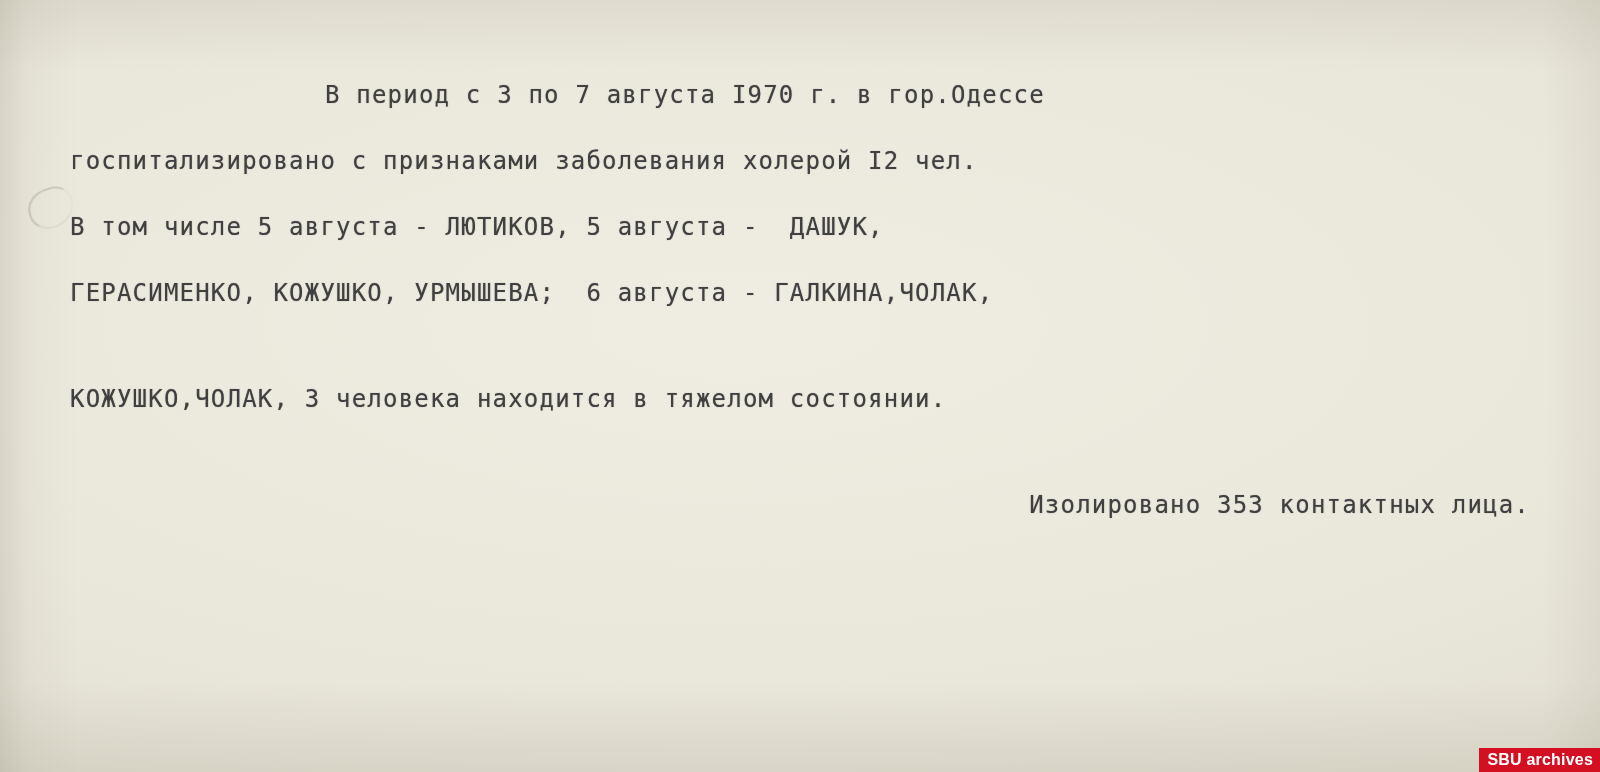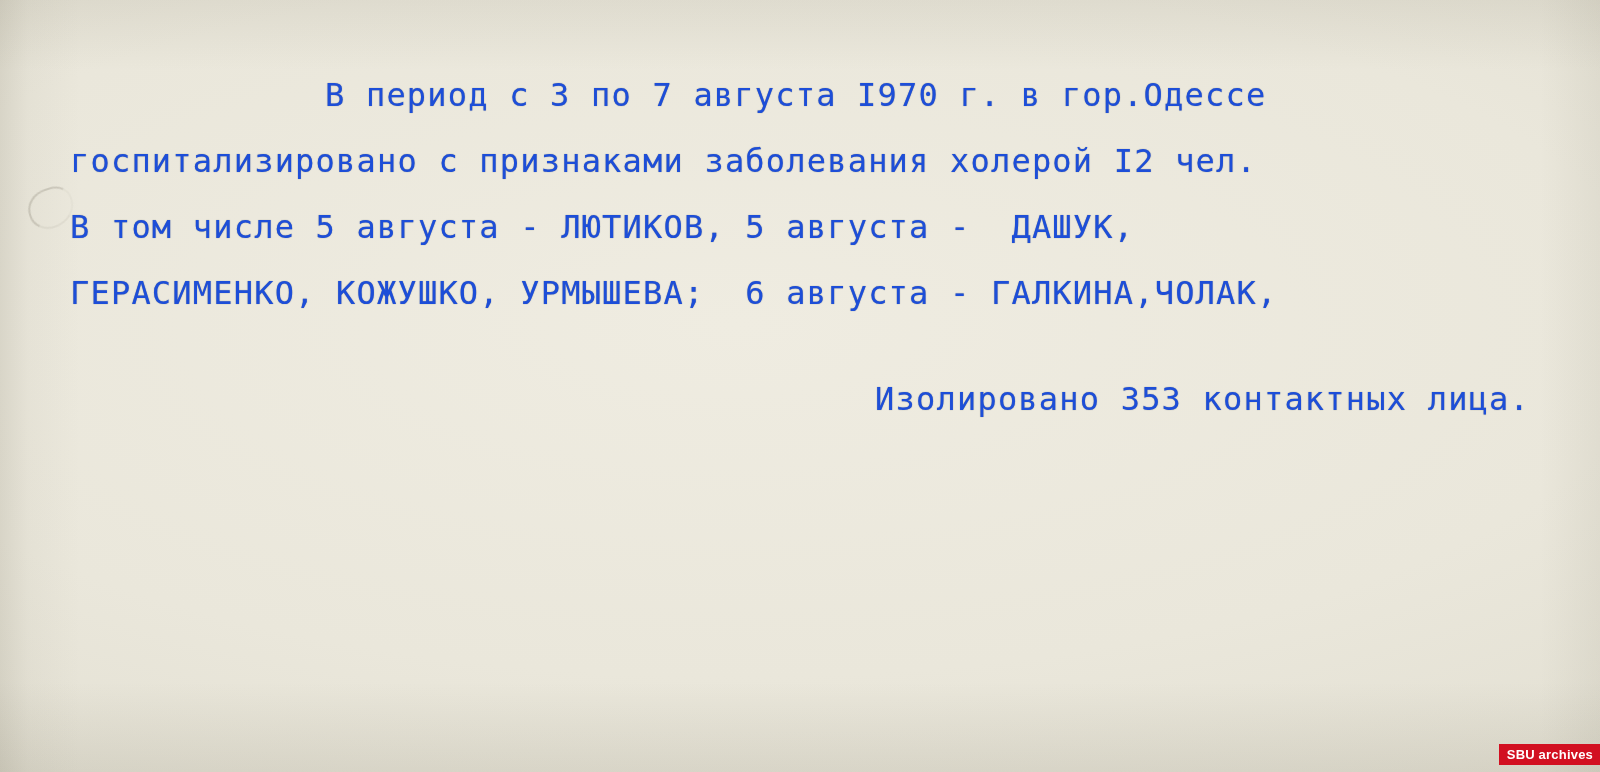--- a/index.html
+++ b/index.html
@@ -64,8 +64,8 @@
     margin: 0 0 40px 0;
   }
   .line {
-    color: #1d4ed8;
-    font-size: 32px;
+    color: #404040;
+    font-size: 24px;
     line-height: 66px;
     letter-spacing: 1.2px;
     white-space: pre;

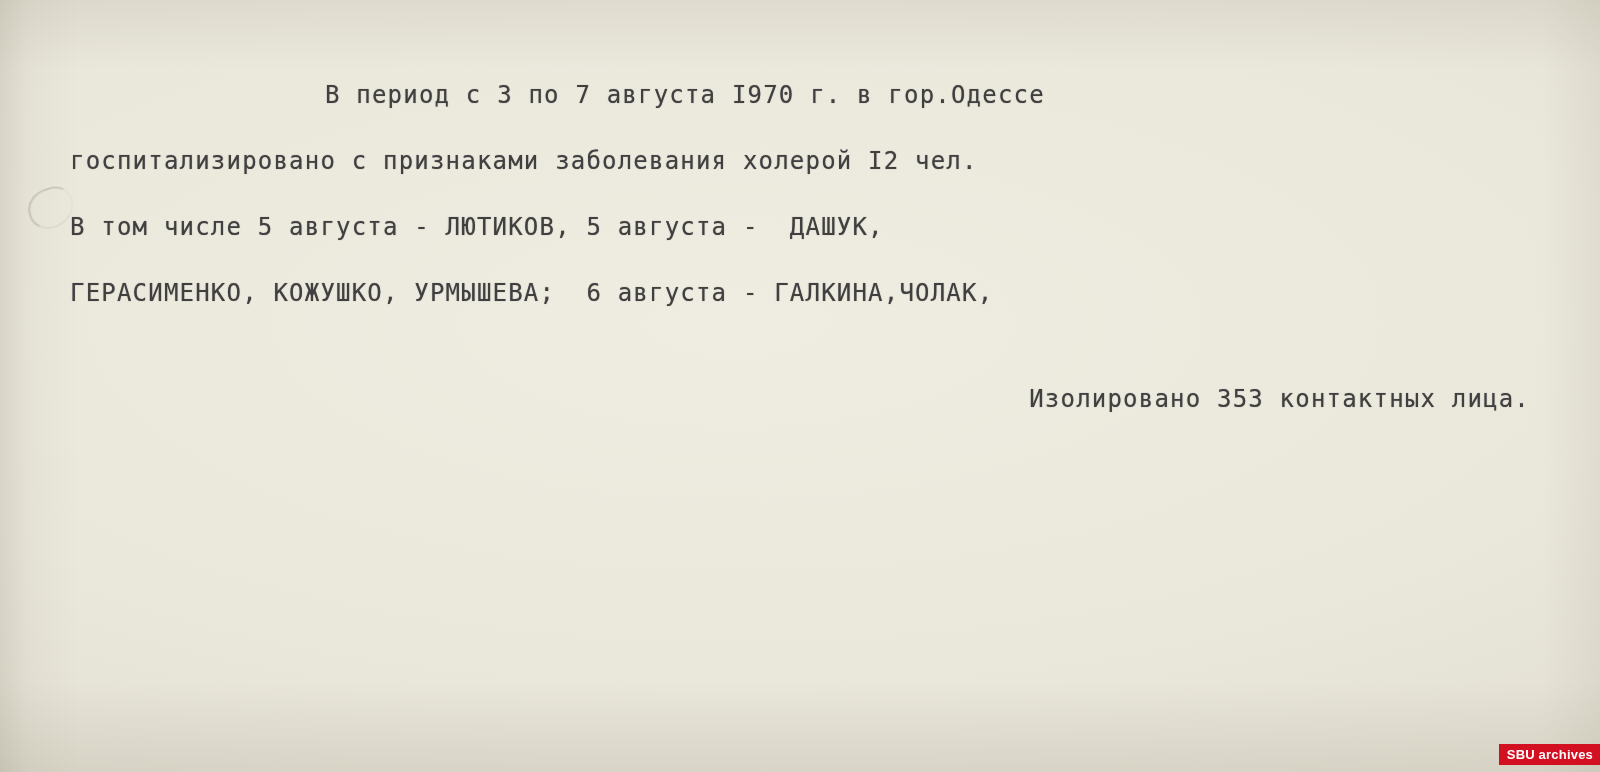--- a/index.html
+++ b/index.html
@@ -118,6 +118,7 @@
     </div>
 
     <div class="para">
+      <div class="line body">КОЖУШКО,ЧОЛАК, 3 человека находится в тяжелом состоянии.</div>
     </div>
 
     <div class="para">

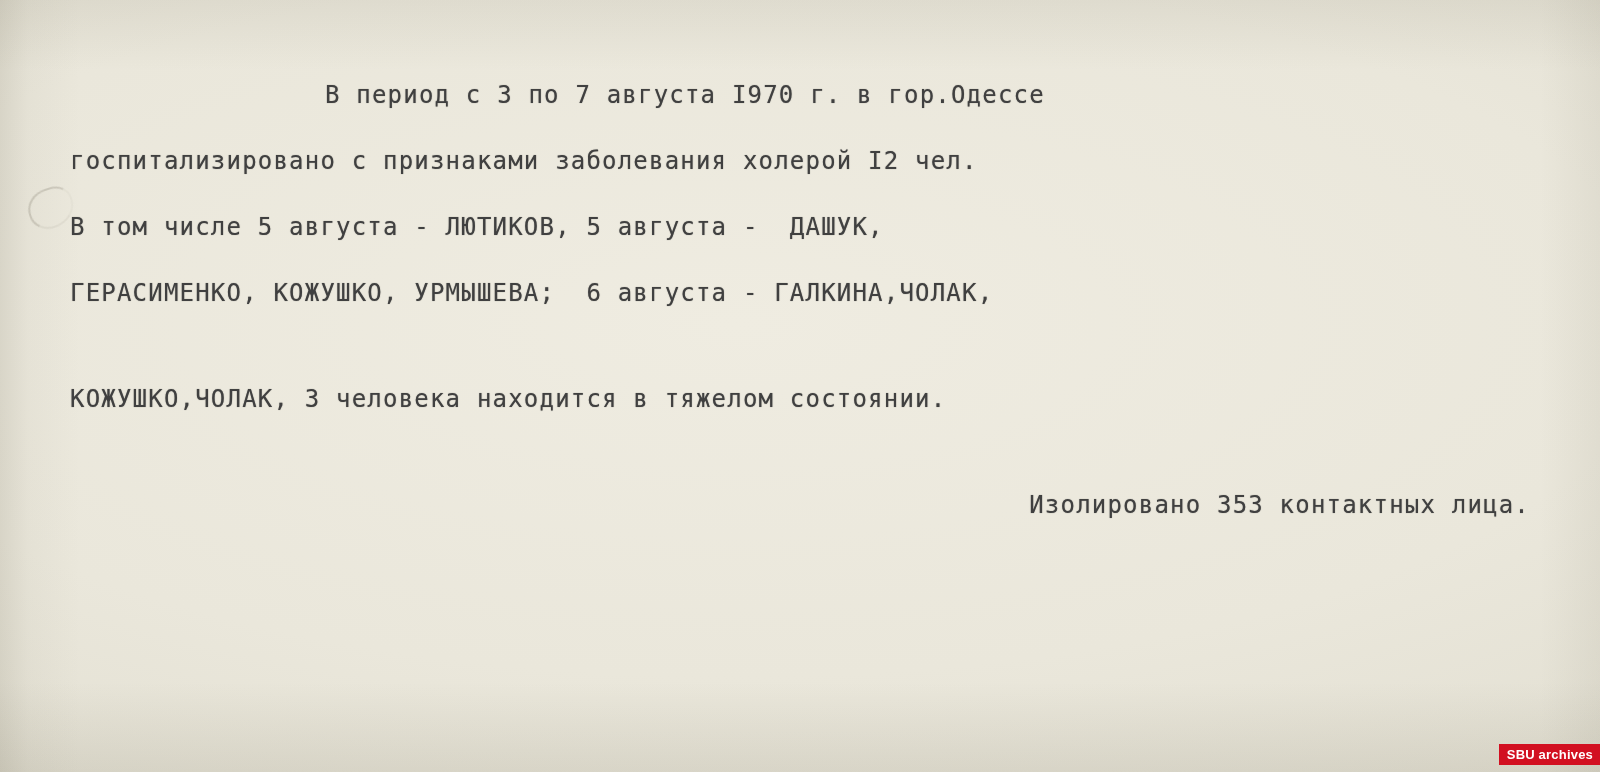--- a/index.html
+++ b/index.html
@@ -89,11 +89,11 @@
   #watermark {
     position: absolute;
     right: 0;
-    bottom: 7px;
+    bottom: 0;
     background: #d21021;
     color: #ffffff;
     font-family: "Liberation Sans", sans-serif;
-    font-size: 13px;
+    font-size: 16px;
     font-weight: bold;
     letter-spacing: 0.2px;
     padding: 4px 7px 4px 8px;

